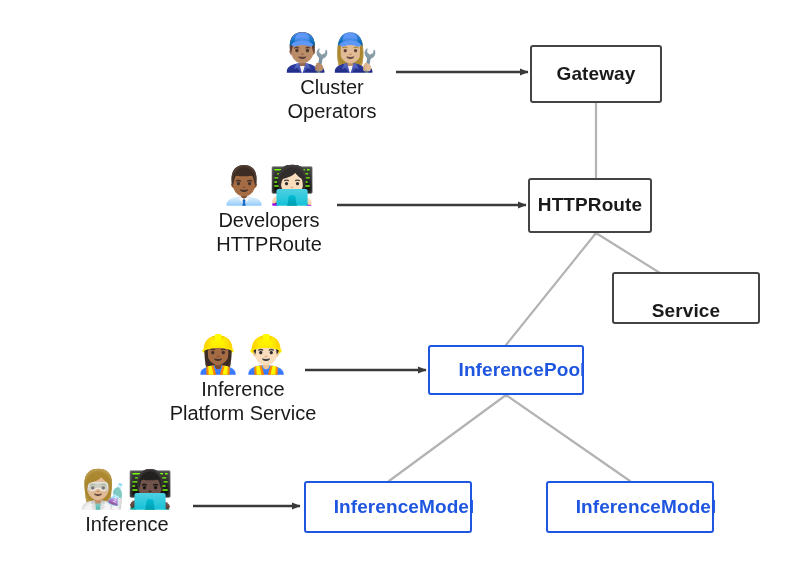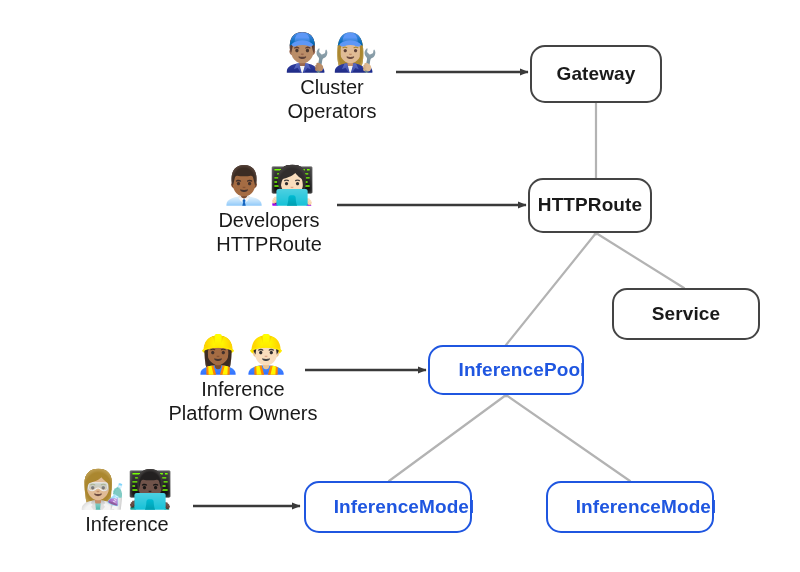--- a/index.html
+++ b/index.html
@@ -38,7 +38,7 @@
     align-items: center;
     justify-content: center;
     background: #ffffff;
-    border-radius: 15px;
+    border-radius: 3px;
     text-align: center;
     line-height: 1.1;
   }

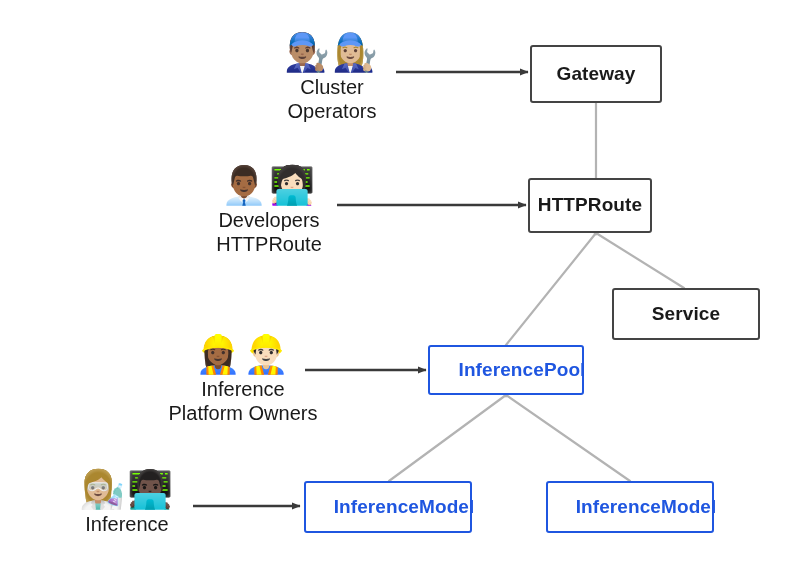--- a/index.html
+++ b/index.html
@@ -133,7 +133,7 @@
     <span class="node-label">HTTPRoute</span>
   </div>
 
-  <div class="node gray" style="left:612px; top:288px; width:148px; height:52px;">
+  <div class="node gray" style="left:612px; top:272px; width:148px; height:52px;align-items:flex-end;">
     <span class="node-label">Service</span>
   </div>
 

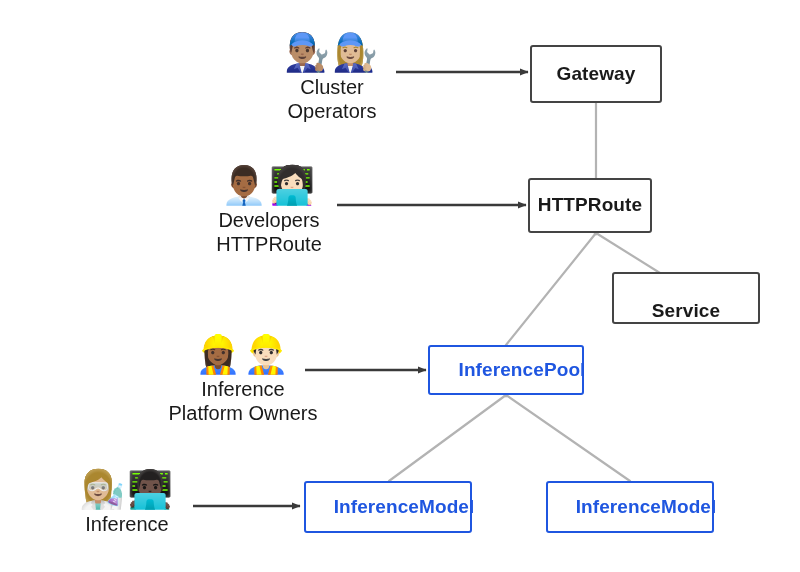--- a/index.html
+++ b/index.html
@@ -169,7 +169,7 @@
     <div class="persona-emojis">👷🏾‍♀️👷🏻‍♂️</div>
     <div class="persona-label">
       <span class="line">Inference</span>
-      <span class="line">Platform Owners</span>
+      <span class="line">Platform Service</span>
     </div>
   </div>
 

